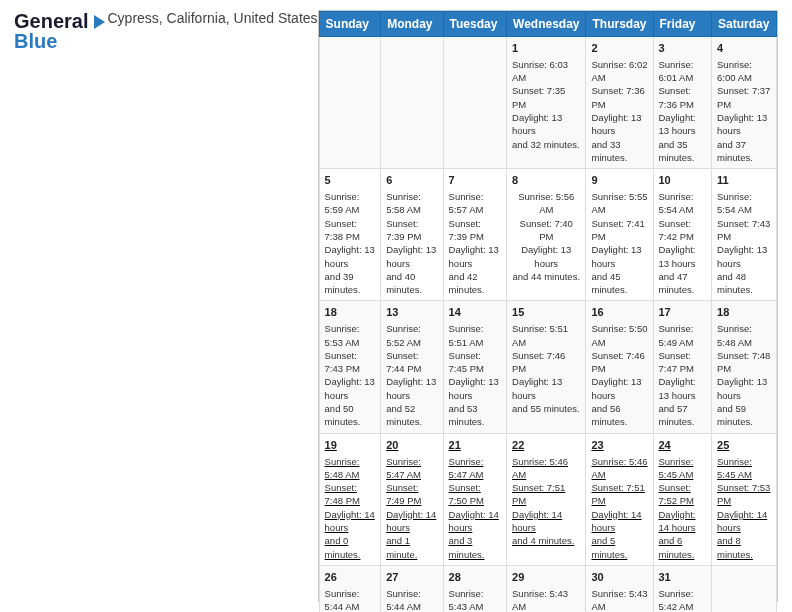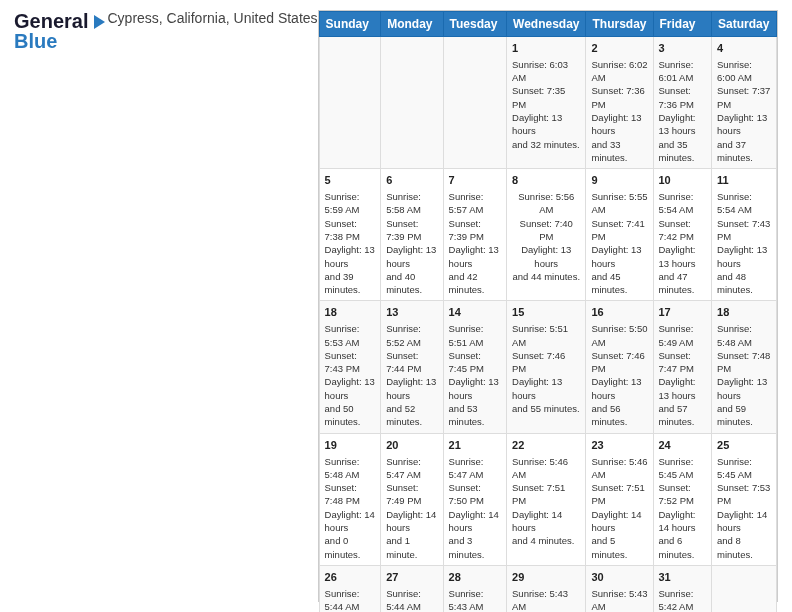--- a/index.html
+++ b/index.html
@@ -260,7 +260,7 @@
 and 59 minutes.</div>
             </td>
           </tr>
-          <tr style="height: 88px;">
+          <tr style="height: 88px; text-decoration: underline;">
             <td>
               <span class="day-number">19</span>
               <div class="day-info" style="white-space: pre-line;">Sunrise: 5:48 AM

